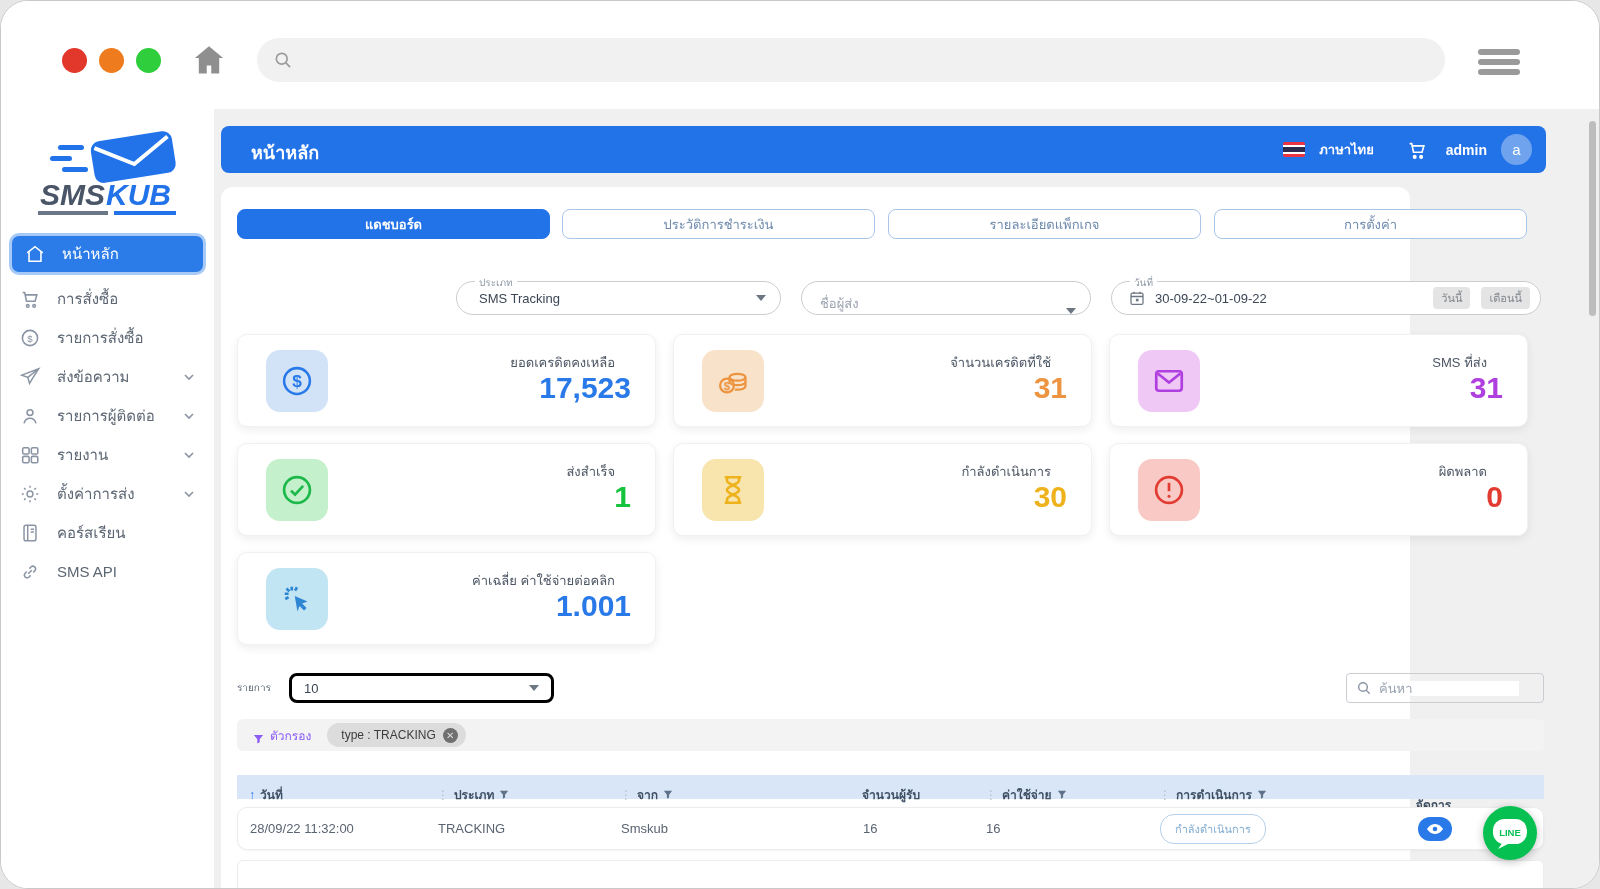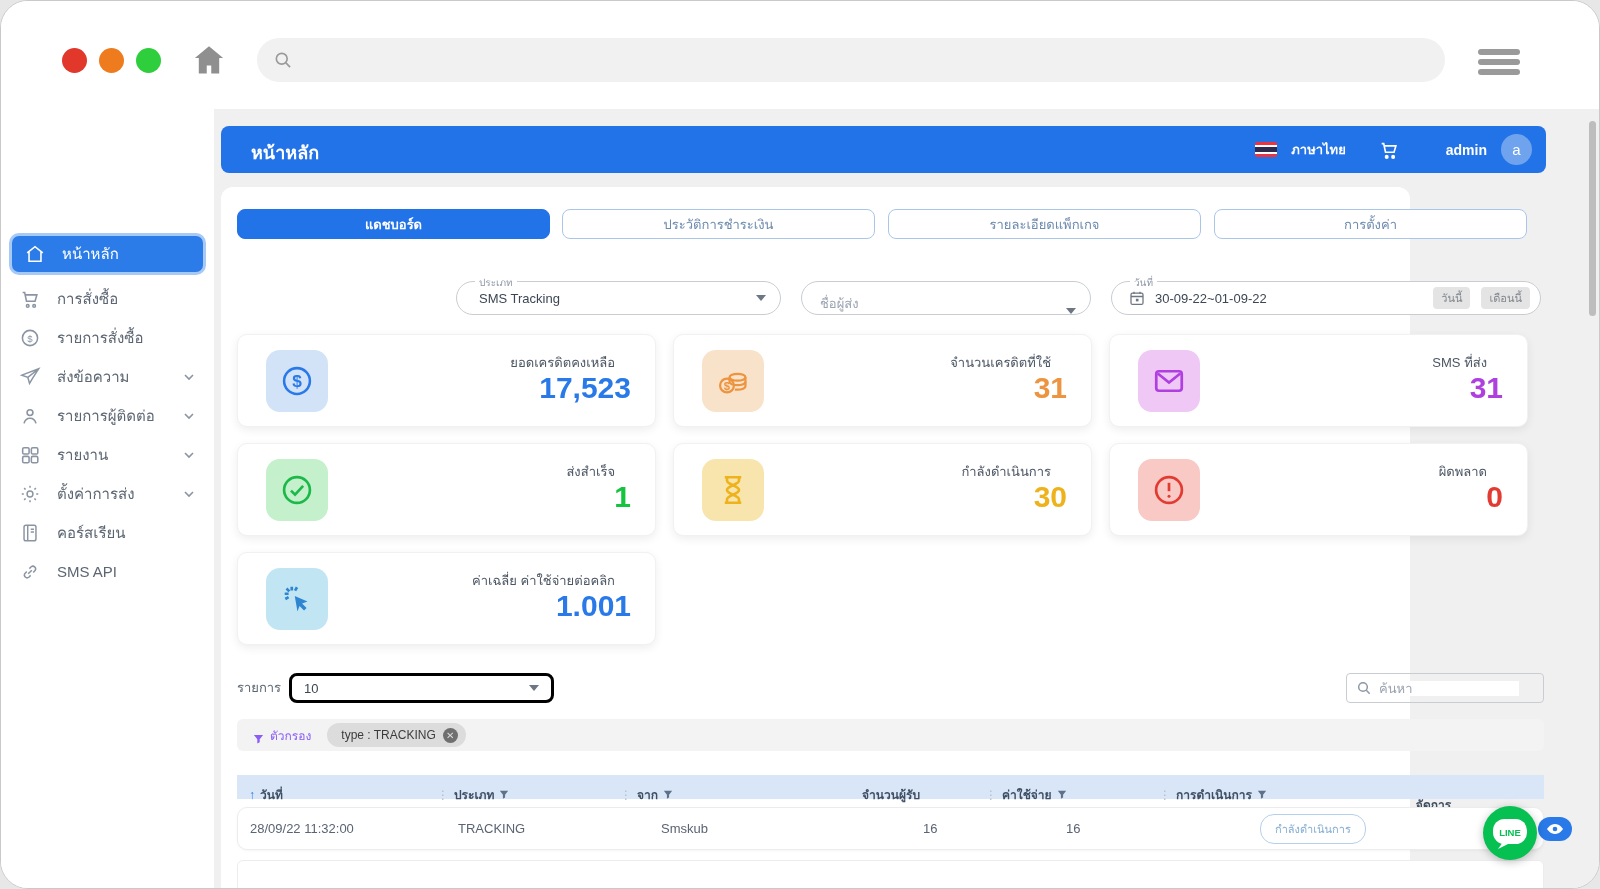--- a/index.html
+++ b/index.html
@@ -39,7 +39,7 @@
   .flag .r { height:3px; background:#ec3340; } .flag .w { height:3px; background:#fff; } .flag .b { height:5px; background:#2e2a4d; }
   .lang { font-size:13px; font-weight:bold; cursor:pointer; }
   .tb-cart { width:22px; height:22px; color:#fff; cursor:pointer; margin-left:18px; }
-  .tb-user { font-size:14px; font-weight:bold; margin-left:32px; cursor:pointer; }
+  .tb-user { font-size:14px; font-weight:bold; margin-left:4px; cursor:pointer; }
   .avatar { width:31px; height:31px; border-radius:50%; background:#6fa3ee; color:#fff; font-size:15px; display:flex; align-items:center; justify-content:center; cursor:pointer; }
 
   

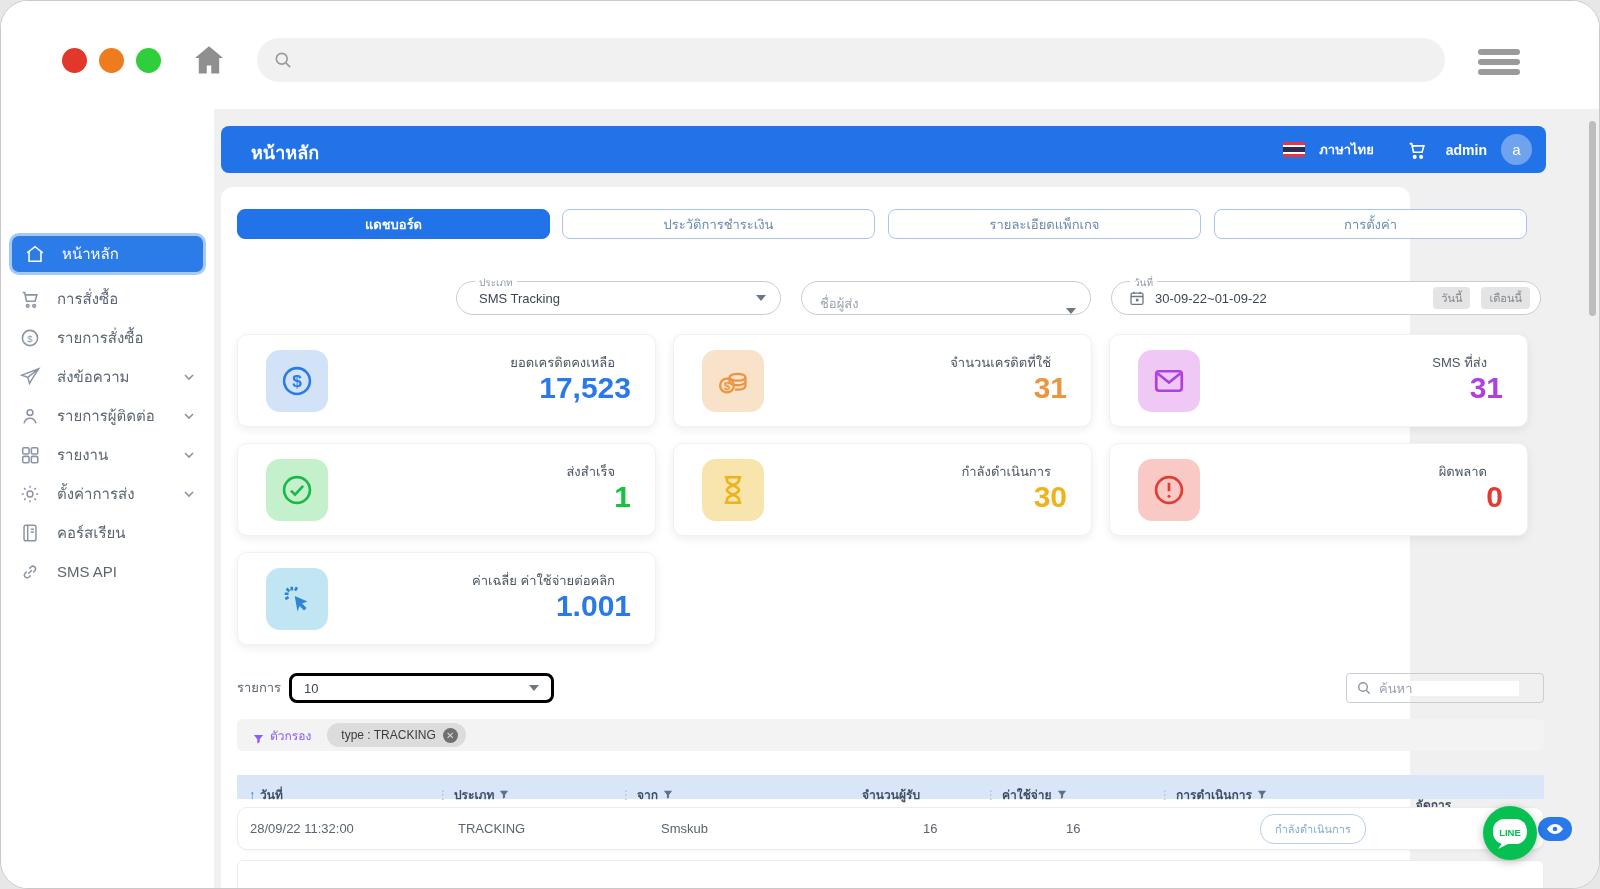--- a/index.html
+++ b/index.html
@@ -140,6 +140,21 @@
   <div class="content">
 
     <aside class="sidebar">
+      <div class="logo">
+        <svg viewBox="0 0 176 96">
+          <g transform="rotate(-9 120 28)">
+            <rect x="72" y="8" width="82" height="42" rx="9" fill="#2273e9"></rect>
+            <path d="M76 14 L113 36 L150 14" fill="none" stroke="#fff" stroke-width="4"></path>
+          </g>
+          <rect x="38" y="18" width="26" height="5" rx="2.5" fill="#2273e9"></rect>
+          <rect x="30" y="29" width="22" height="5" rx="2.5" fill="#2273e9"></rect>
+          <rect x="42" y="40" width="26" height="5" rx="2.5" fill="#2273e9"></rect>
+          <text x="20" y="78" font-size="30" font-weight="bold" font-style="italic" fill="#4a5568">SMS</text>
+          <text x="86" y="78" font-size="30" font-weight="bold" font-style="italic" fill="#2273e9">KUB</text>
+          <rect x="18" y="84" width="70" height="4" fill="#6b7687"></rect>
+          <rect x="94" y="84" width="62" height="4" fill="#2273e9"></rect>
+        </svg>
+      </div>
       <nav class="nav">
         <div class="nav-item active">
           <span class="ic">

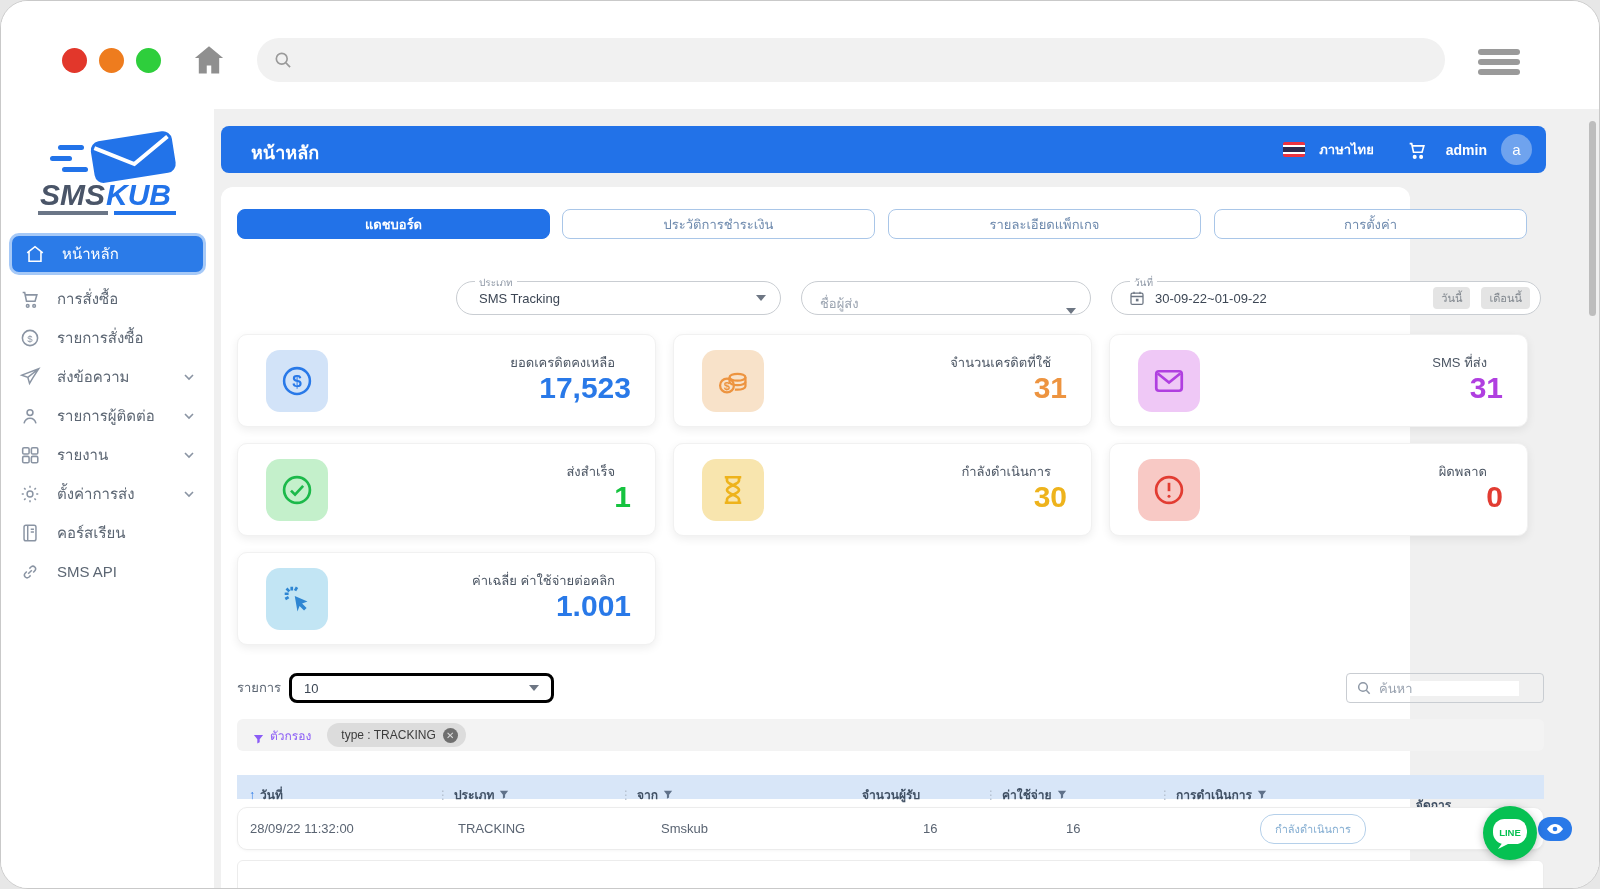--- a/index.html
+++ b/index.html
@@ -74,7 +74,7 @@
   .tile.bg-red { background:#f8c9c5; color:#e23c32; } .val-red { color:#e23c32; }
   .tile.bg-cyan { background:#c2e5f4; color:#2e86d2; }
 
-  .perpage-label { position:absolute; left:16px; top:486px; height:30px; line-height:30px; font-size:13px; color:#5c6673; }
+  .perpage-label { position:absolute; left:16px; top:486px; height:30px; line-height:30px; font-size:10px; color:#5c6673; }
   .perpage { position:absolute; left:68px; top:486px; width:265px; height:30px; border:3px solid #000000; border-radius:8px; font-size:13px; color:#3c4654; display:flex; align-items:center; padding-left:12px; cursor:pointer; }
   .perpage .caret { position:absolute; right:12px; width:0; height:0; border-left:5px solid transparent; border-right:5px solid transparent; border-top:6px solid #6d7683; }
   .searchbox { position:absolute; left:1125px; top:486px; width:198px; height:30px; border:1px solid #c9cdd2; border-radius:4px; display:flex; align-items:center; padding-left:9px; gap:7px; color:#8d97a5; }

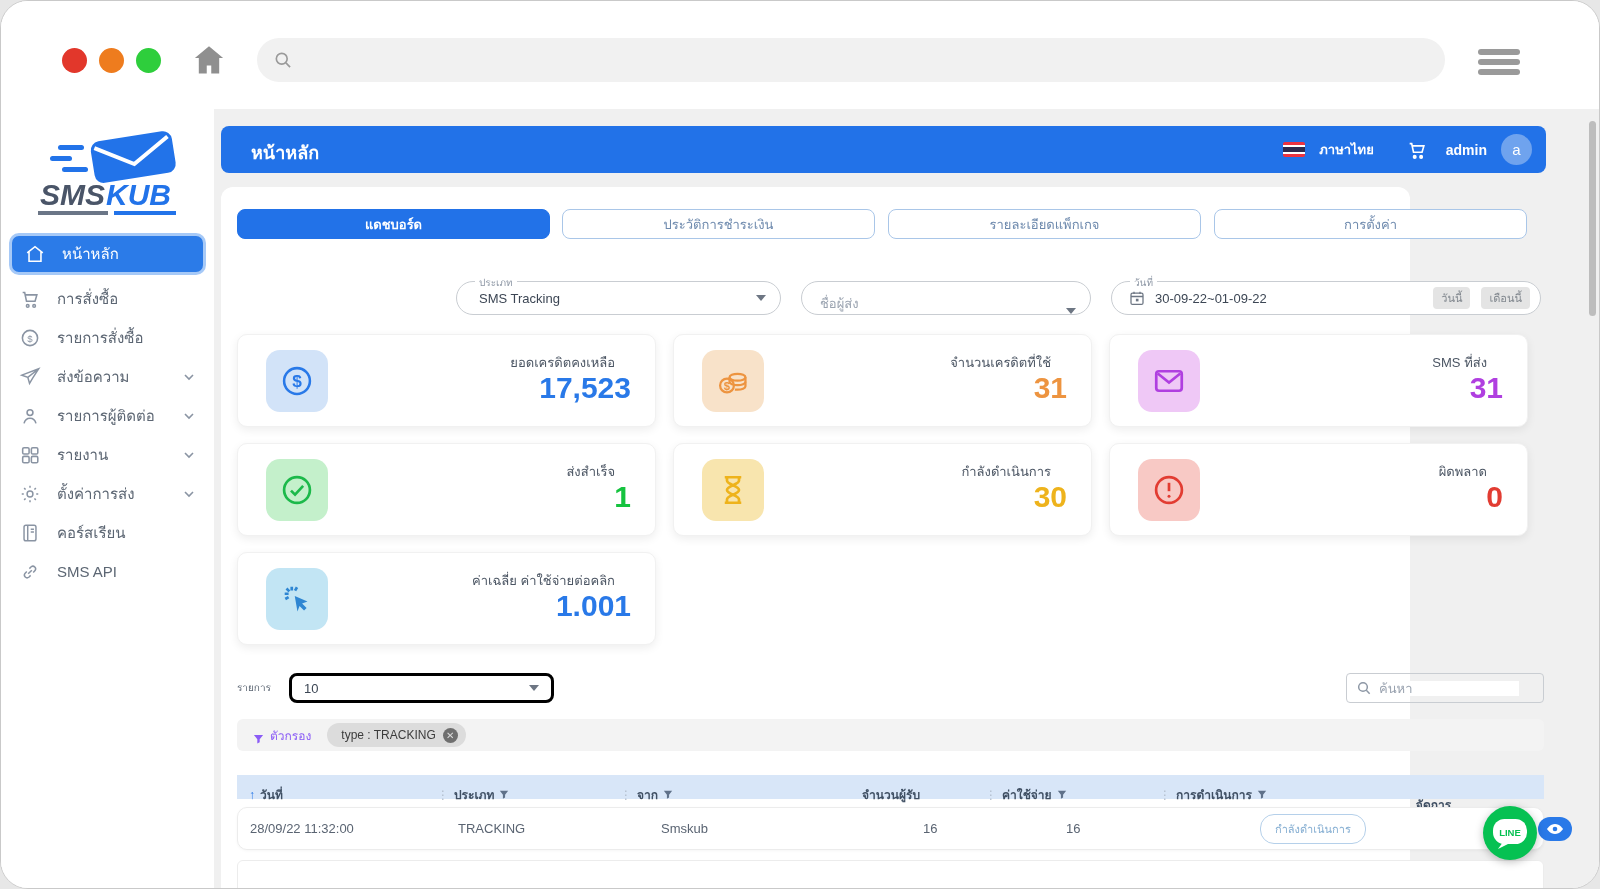--- a/index.html
+++ b/index.html
@@ -95,7 +95,7 @@
   .th.center { justify-content:center; padding-left:0; }
   .th.pr { padding-right:50px;margin-top:20px; }
 
-  .trow { position:absolute; left:16px; top:620px; width:1307px; height:43px; background:#fff; border:1px solid #ececec; border-radius:10px; box-shadow:0 1px 3px rgba(0,0,0,.04); font-size:13px; color:#5a6472;gap:20px; }
+  .trow { position:absolute; left:16px; top:620px; width:1307px; height:43px; background:#fff; border:1px solid #ececec; border-radius:10px; box-shadow:0 1px 3px rgba(0,0,0,.04); font-size:13px; color:#5a6472; }
   .trow .td { display:flex; align-items:center; padding-left:12px; }
   .trow .td.center { justify-content:center; padding-left:0; }
   .trow .td.pr { padding-right:50px; }

